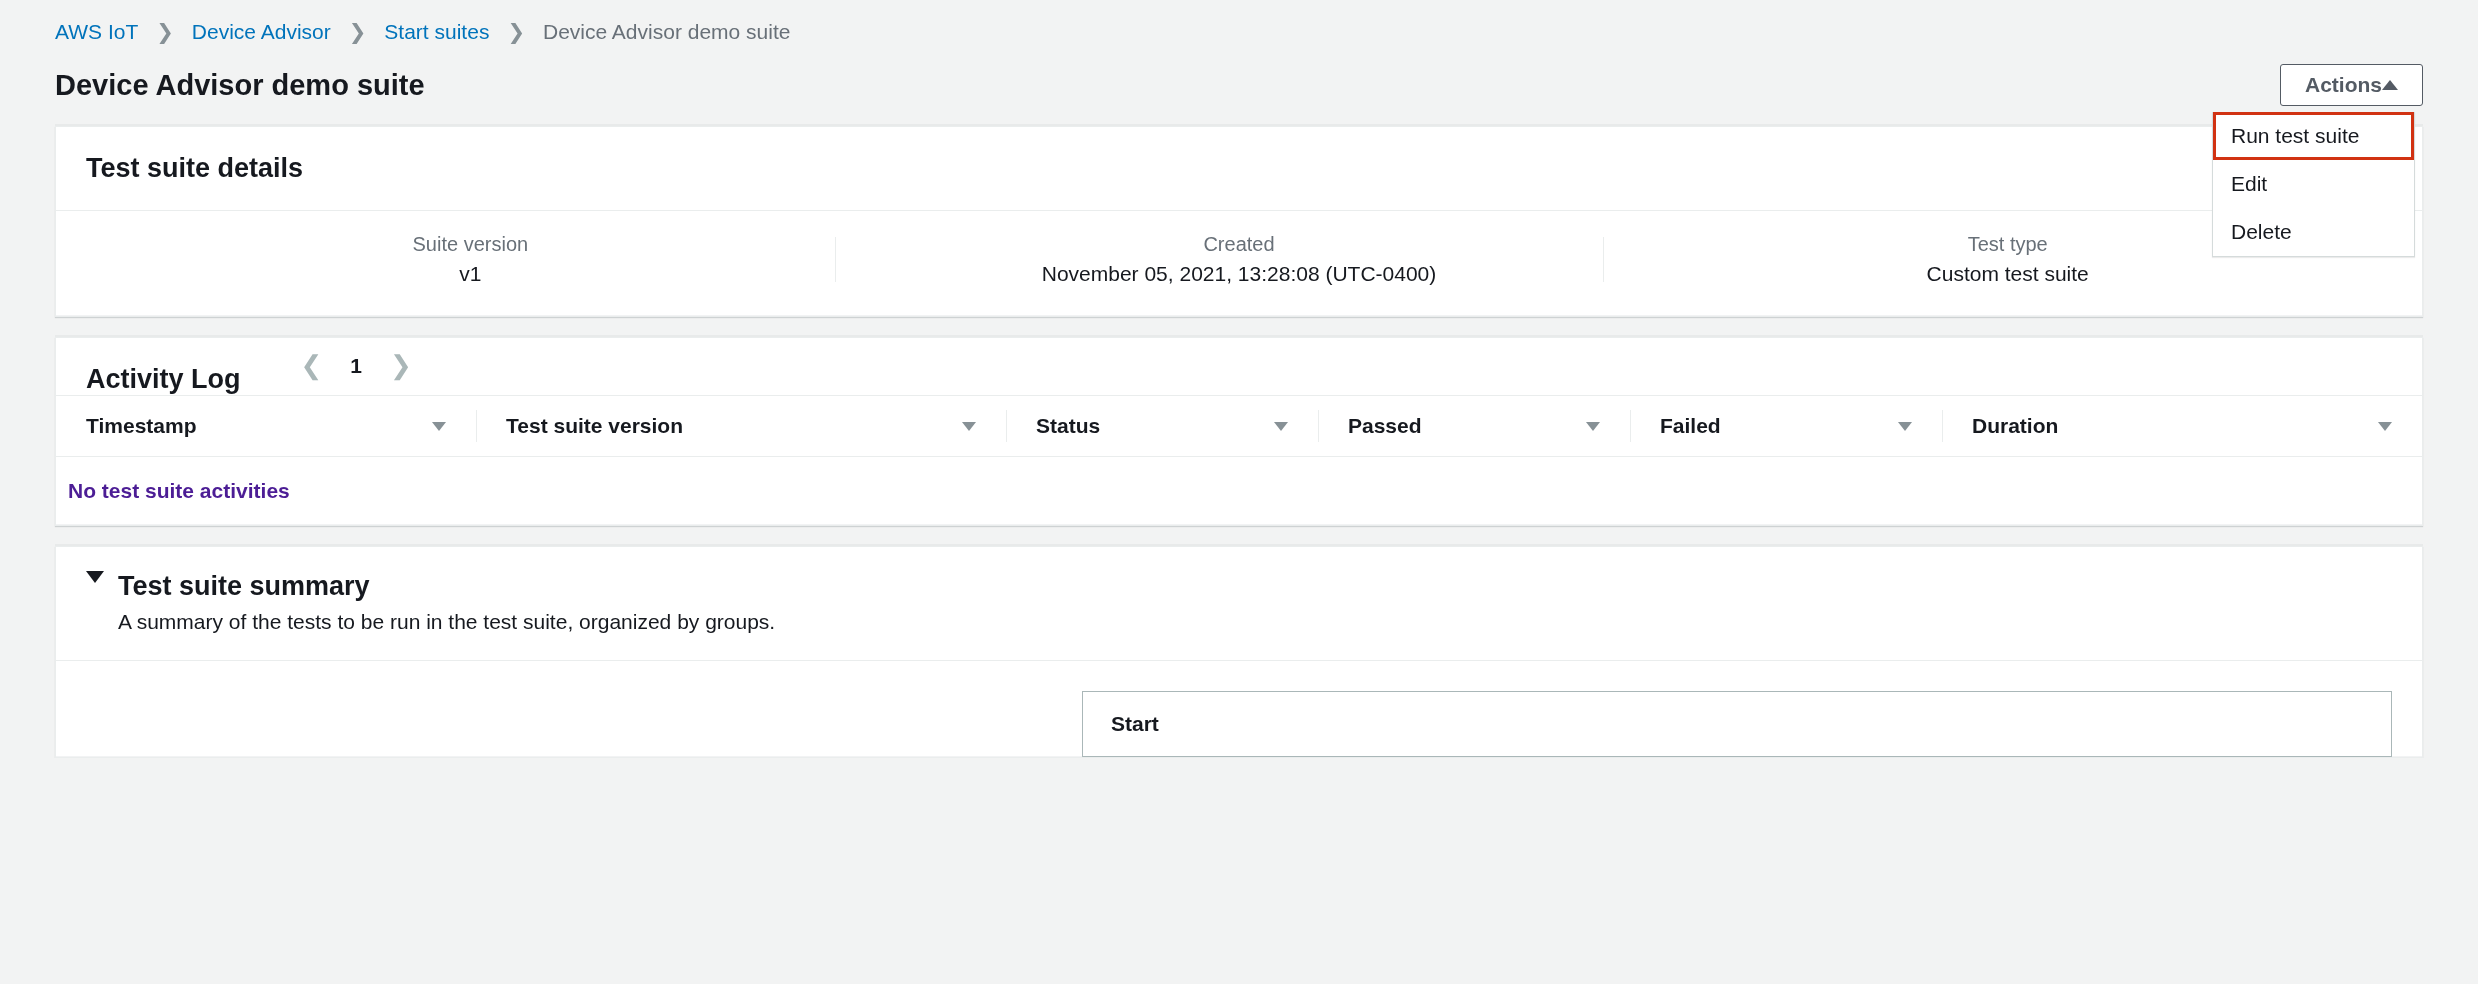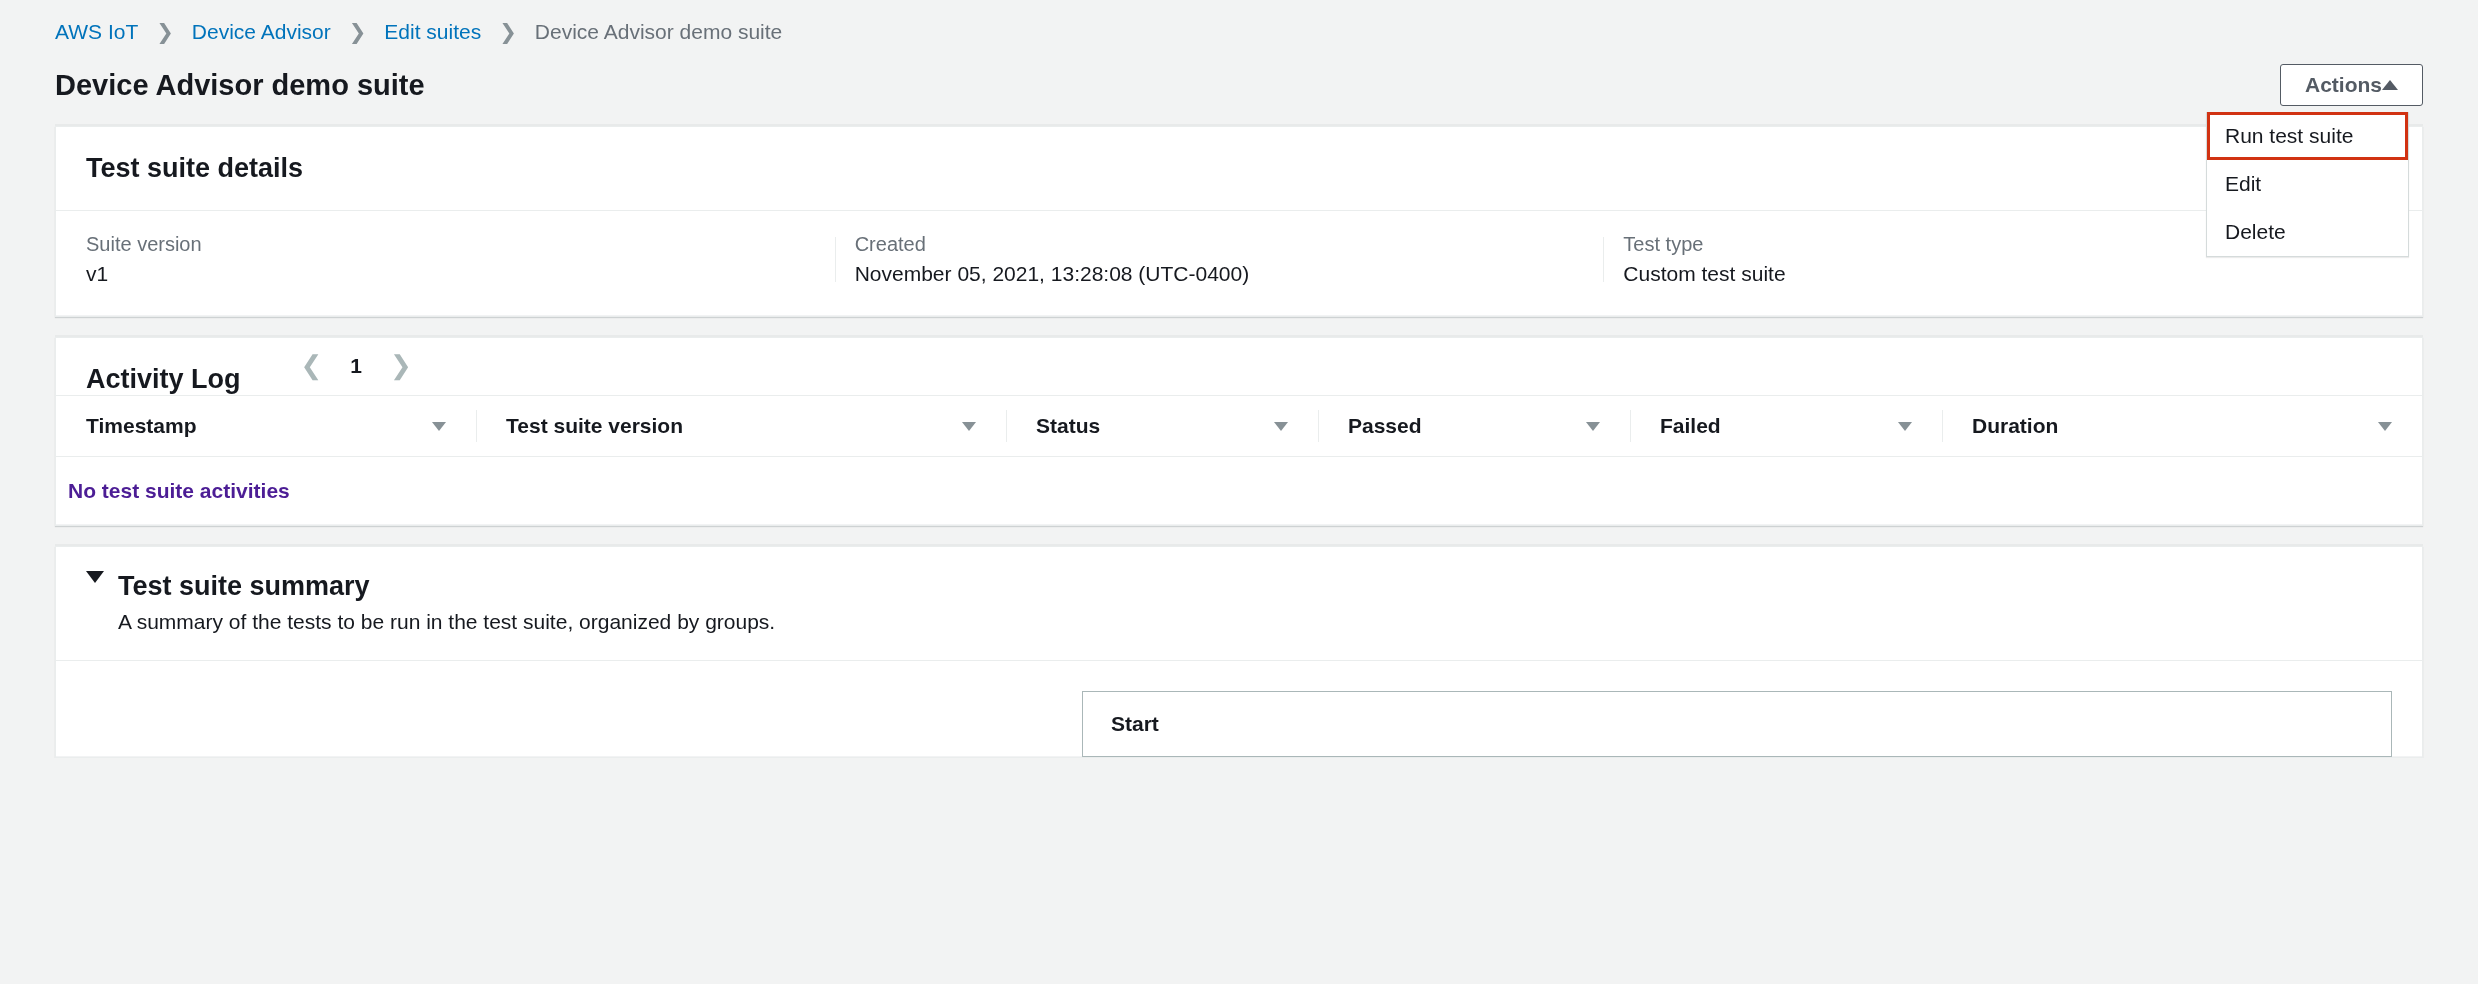--- a/index.html
+++ b/index.html
@@ -254,7 +254,7 @@
     <span class="sep">❯</span>
     <a>Device Advisor</a>
     <span class="sep">❯</span>
-    <a>Edit suites</a>
+    <a>Start suites</a>
     <span class="sep">❯</span>
     <span class="current">Device Advisor demo suite</span>
   </nav>

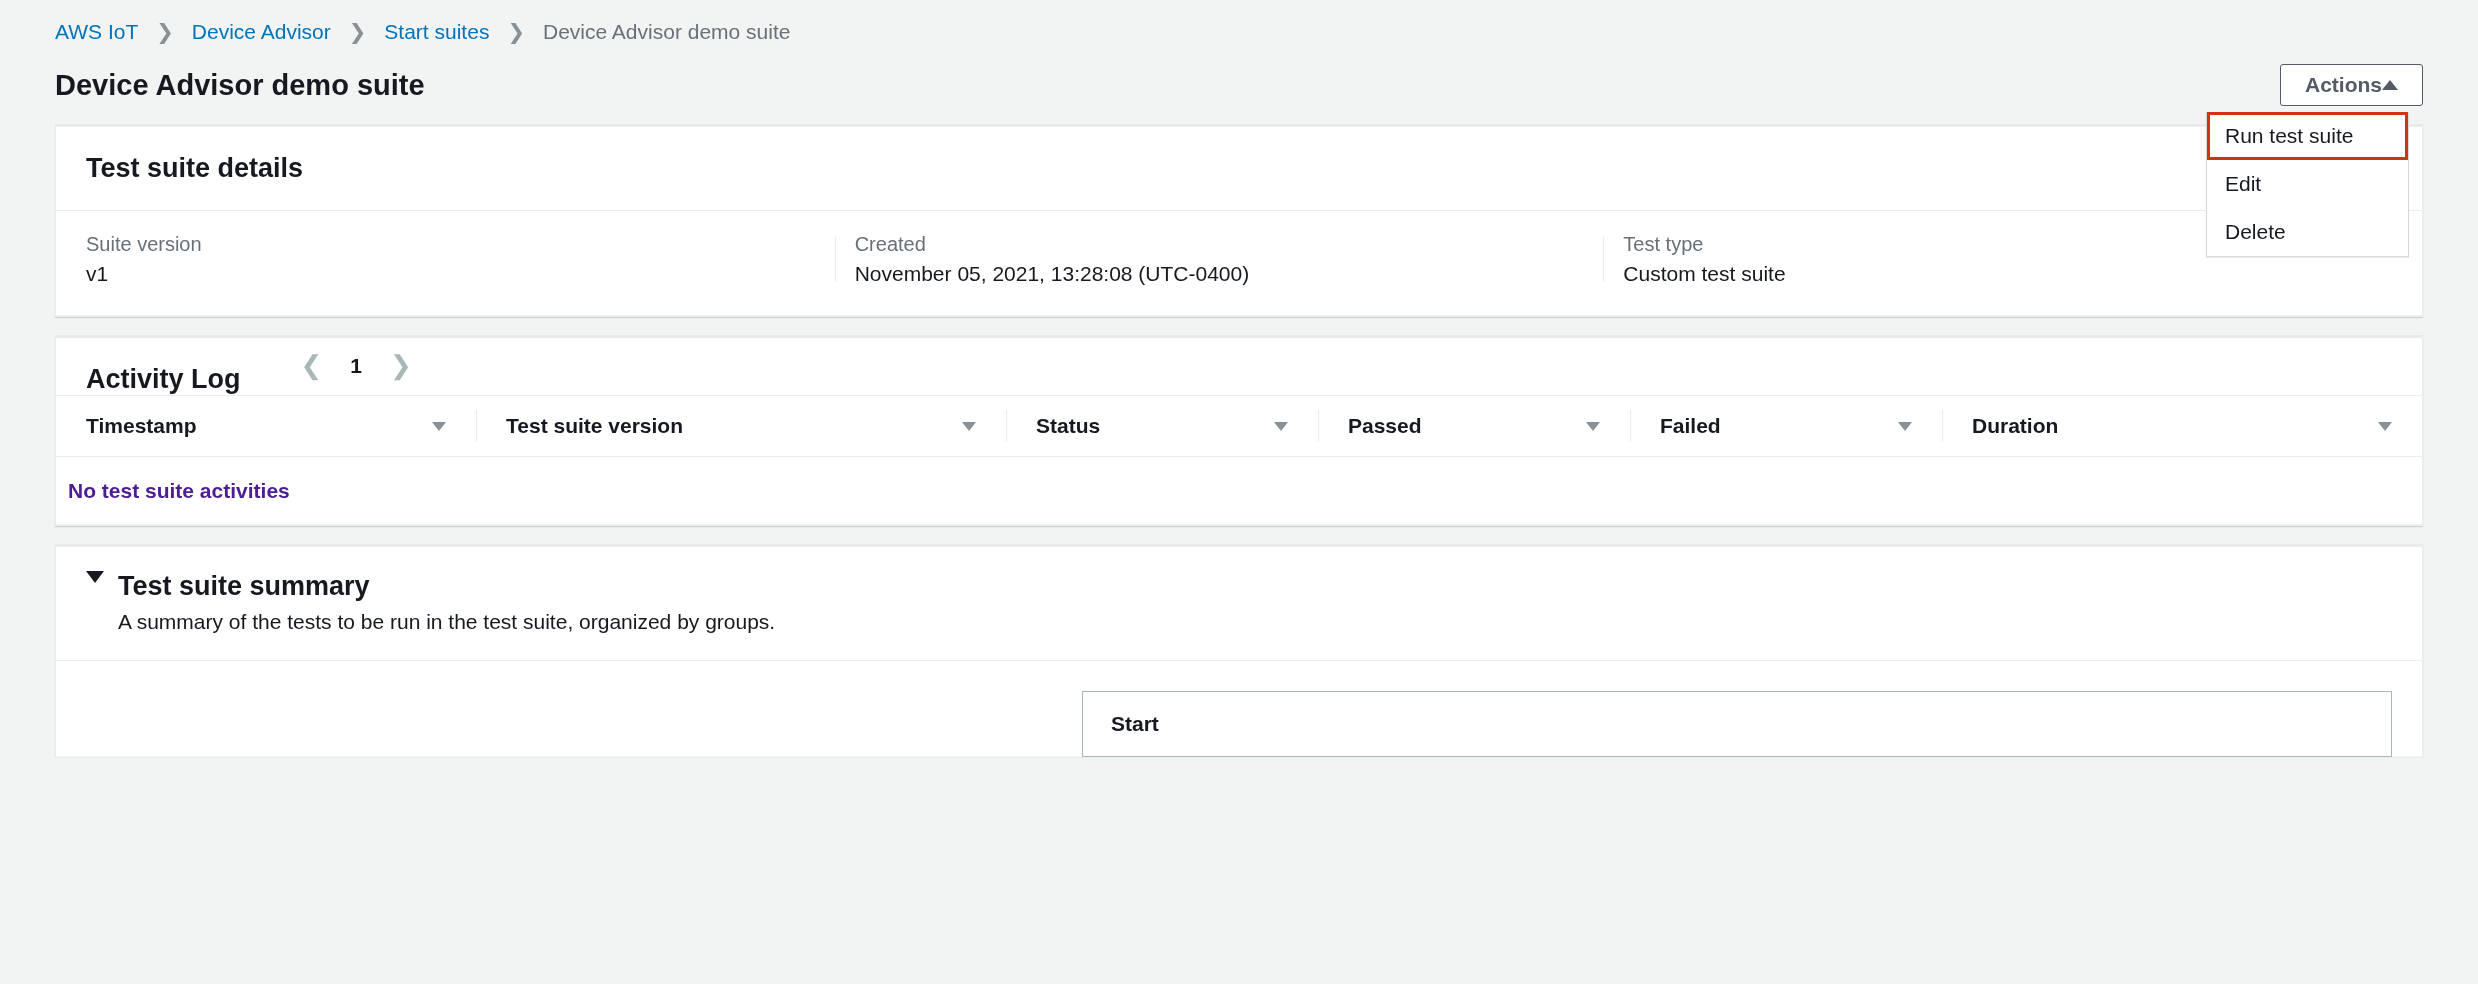--- a/index.html
+++ b/index.html
@@ -68,7 +68,7 @@
   .dropdown {
     position: absolute;
     top: 48px;
-    right: 14px;
+    right: 8px;
     width: 203px;
     background: #fff;
     border: 1px solid #d5dbdb;

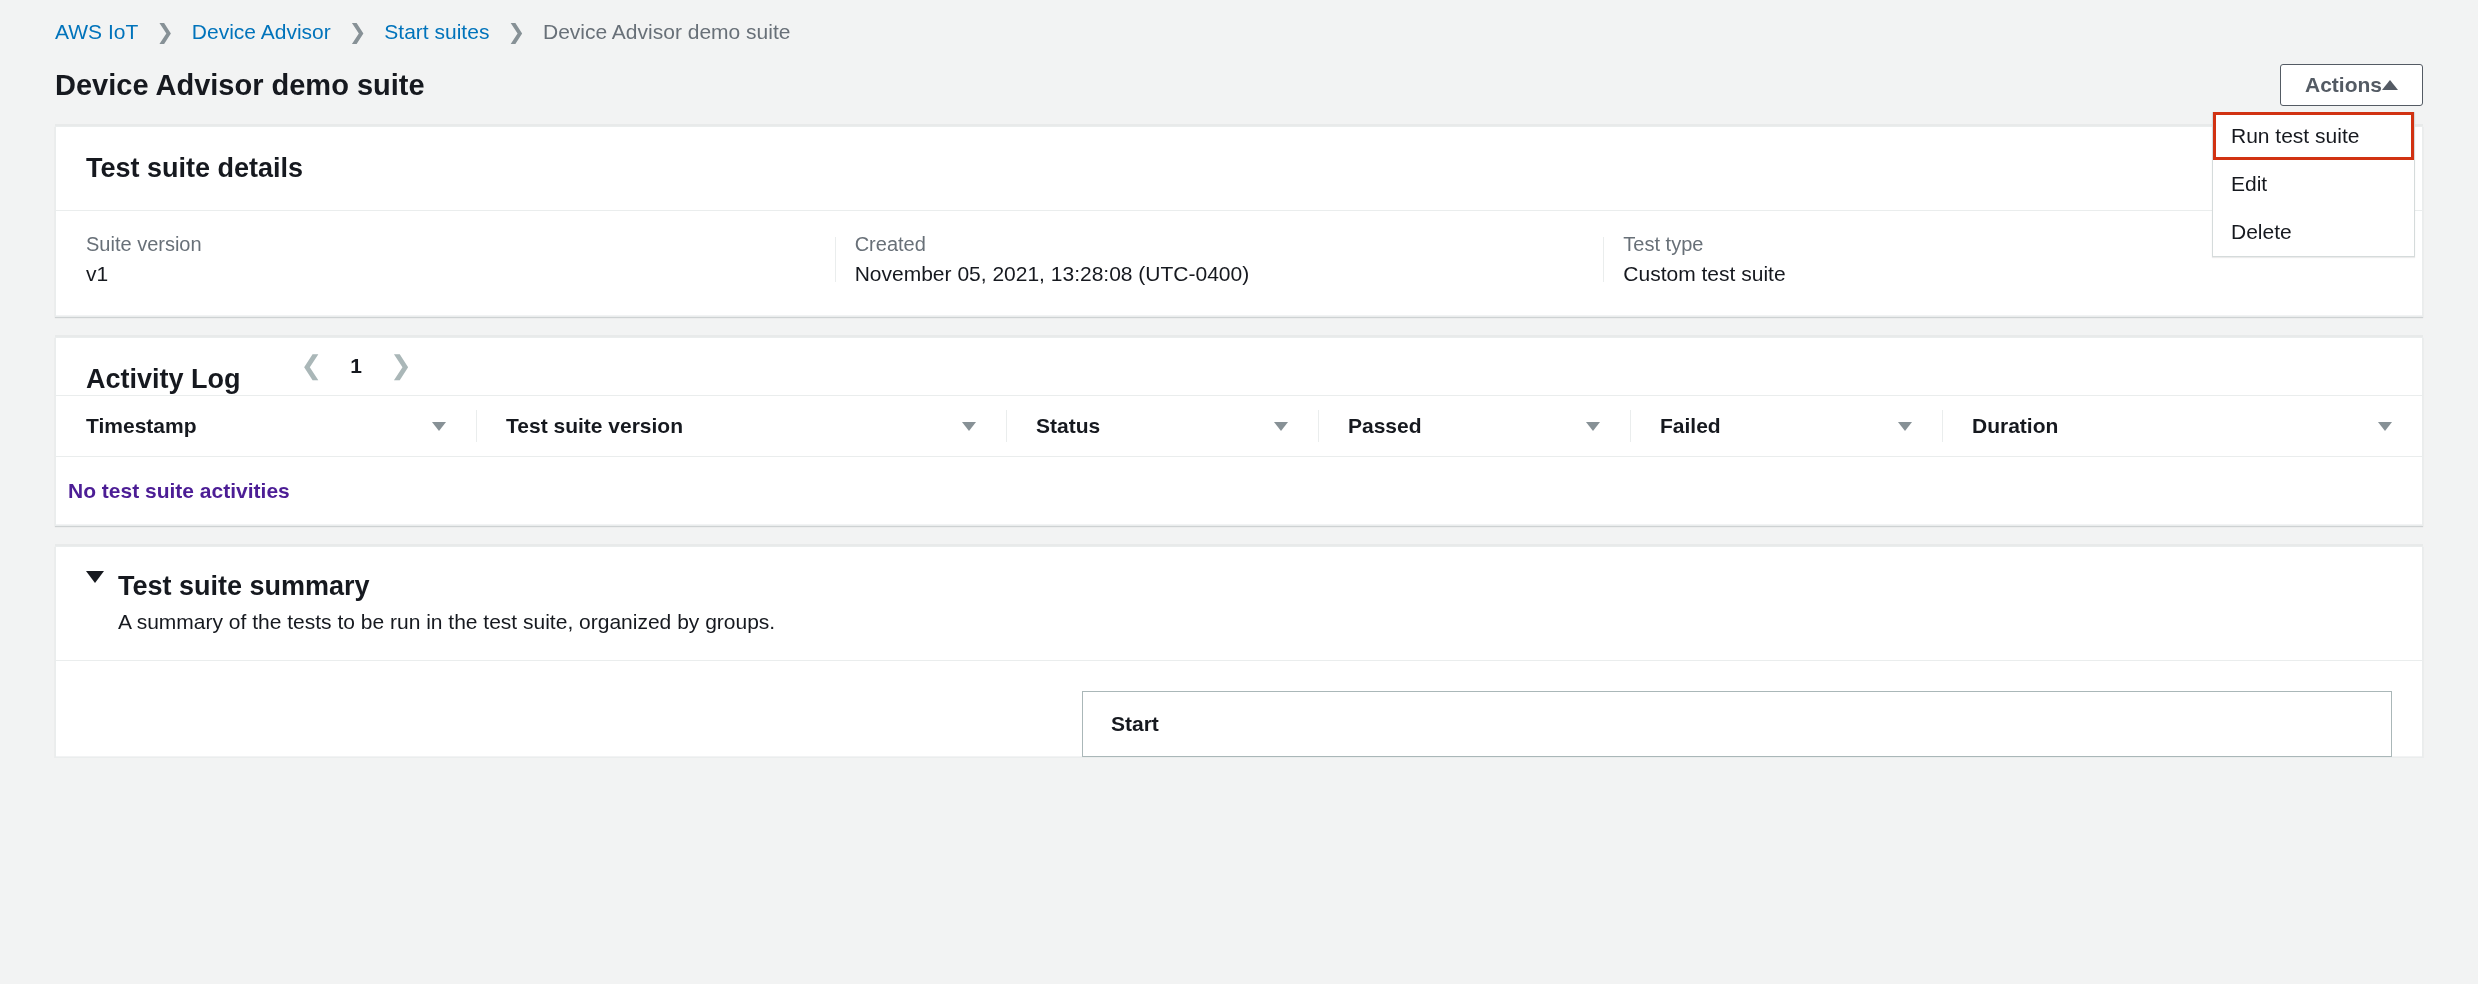--- a/index.html
+++ b/index.html
@@ -104,6 +104,7 @@
   .details-body {
     display: flex;
     padding: 22px 30px 30px 30px;
+    text-align: center;
   }
   .detail-col {
     flex: 1;

